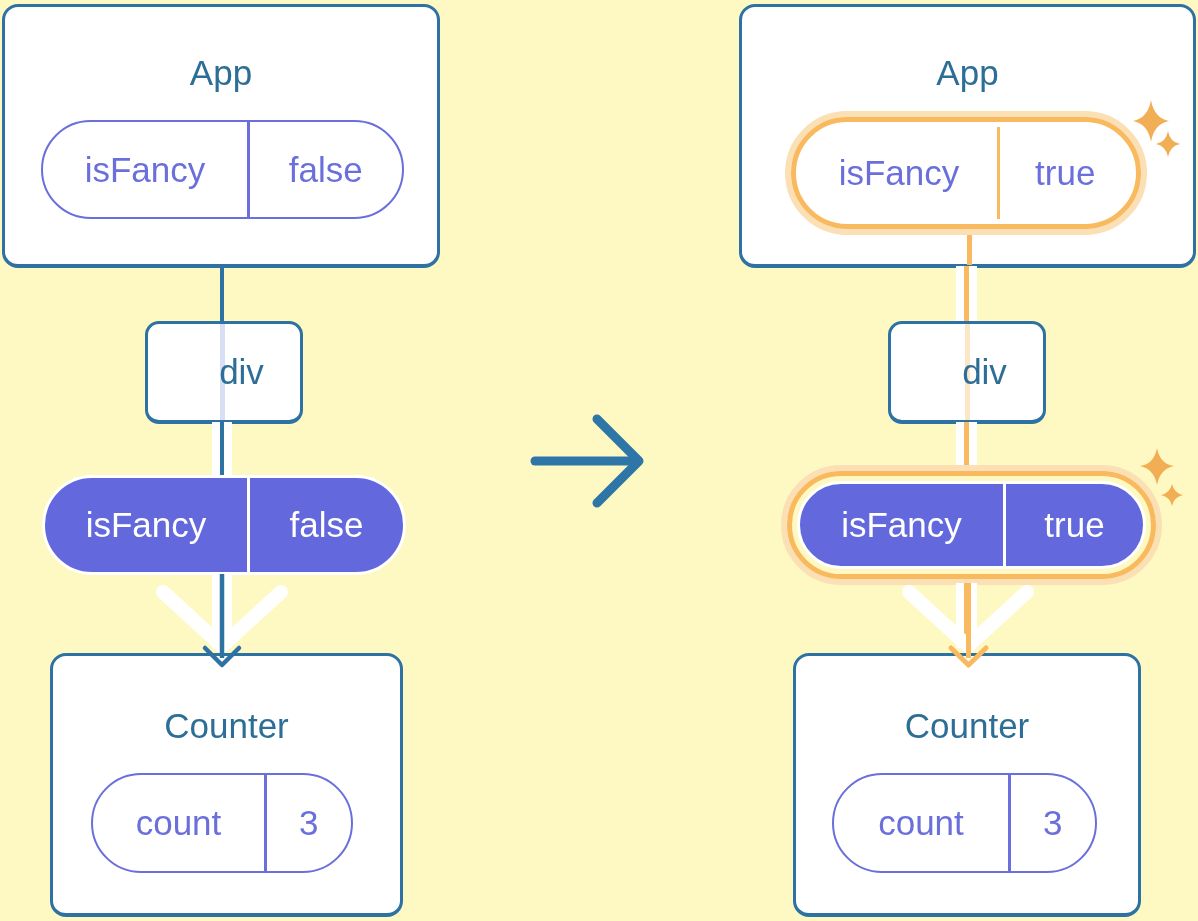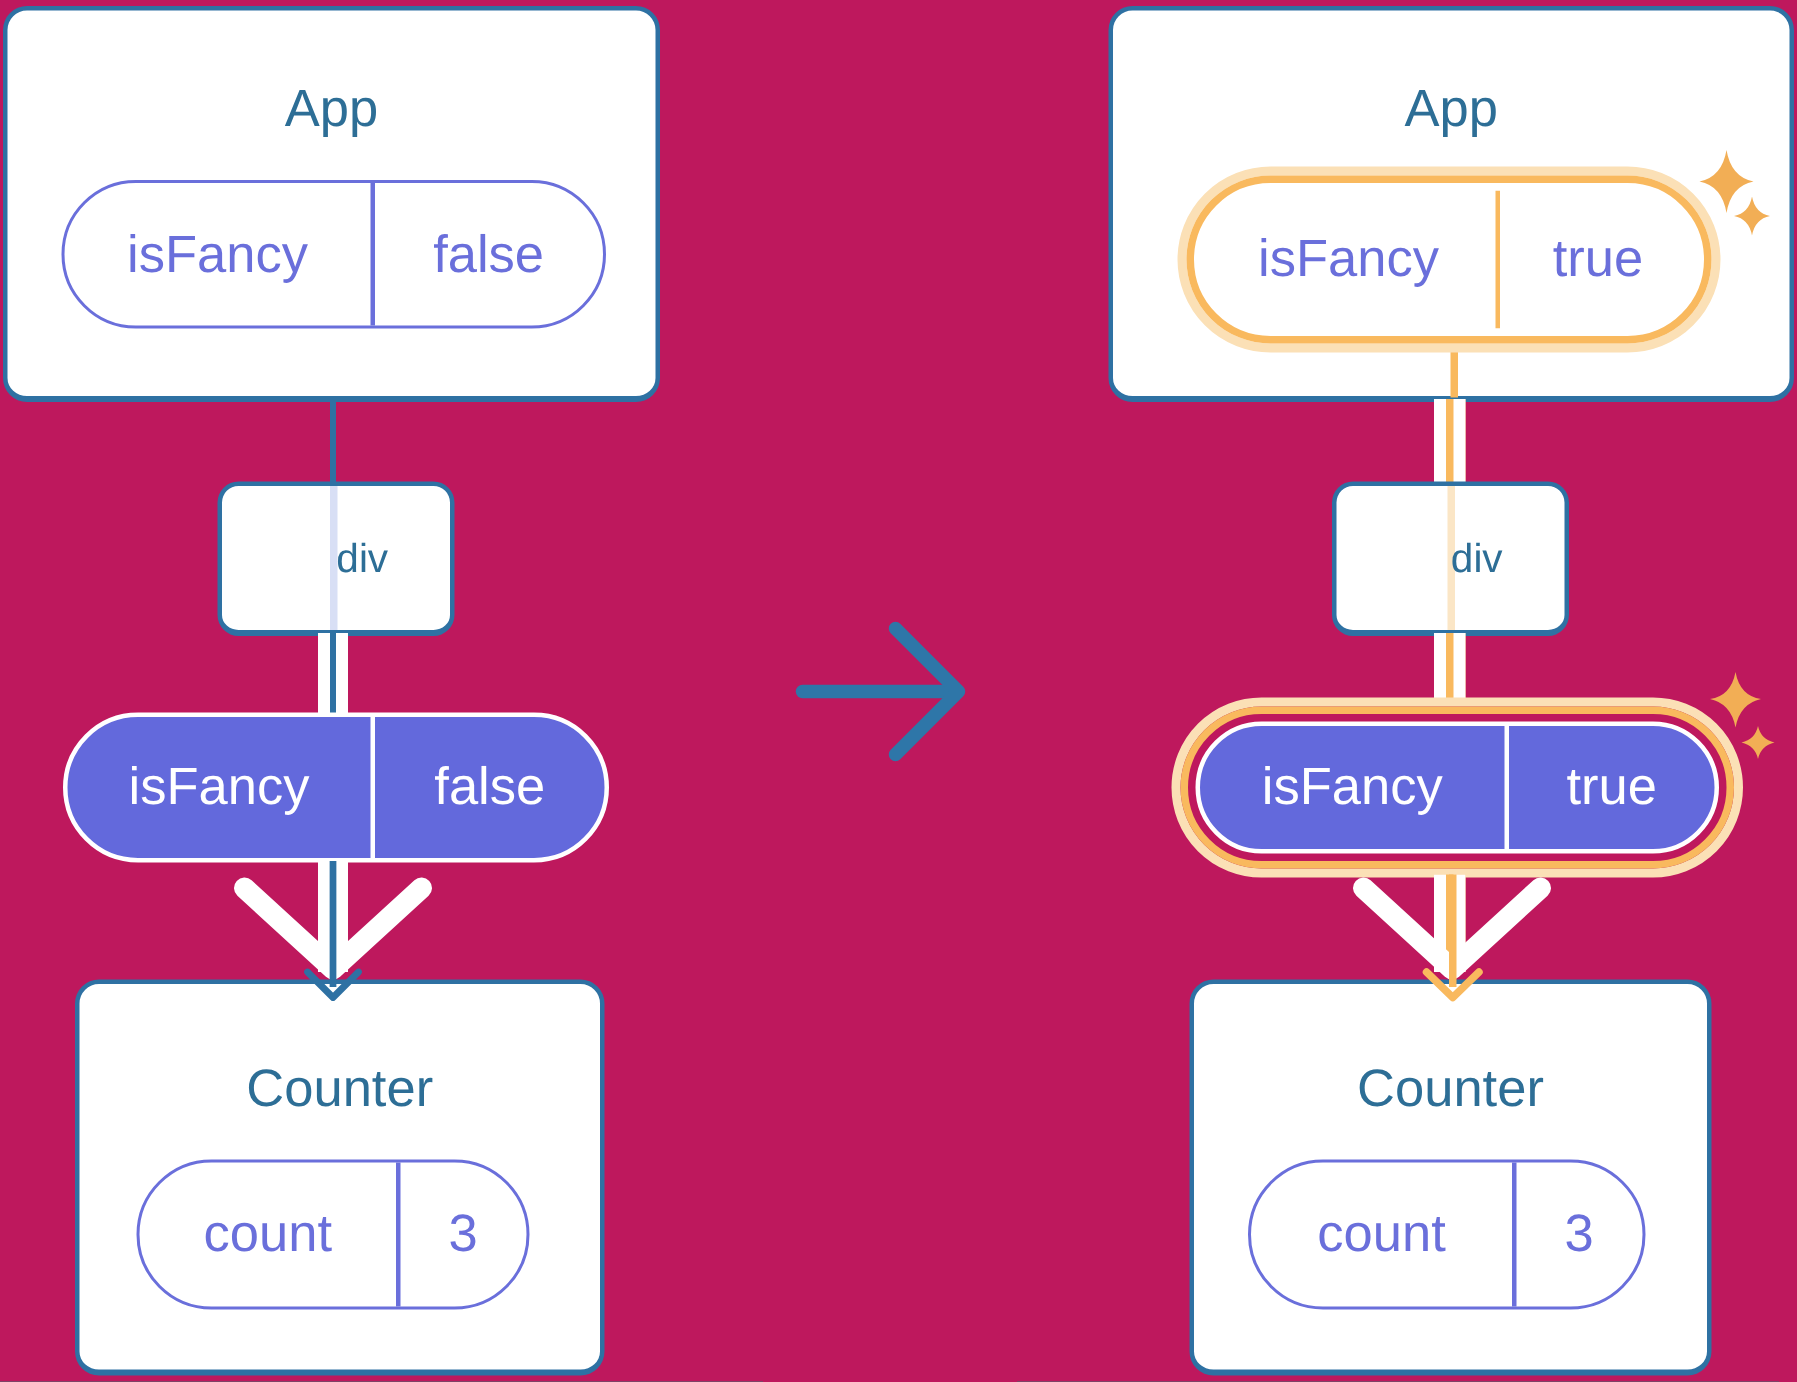--- a/index.html
+++ b/index.html
@@ -5,7 +5,7 @@
   html,body{margin:0;padding:0;background:#4C6671;}
   #canvas{
     position:relative;width:1198px;height:921px;overflow:hidden;
-    background:#be185d;
+    background:#fef9c3;
     font-family:"Liberation Sans","DejaVu Sans",sans-serif;
   }
   

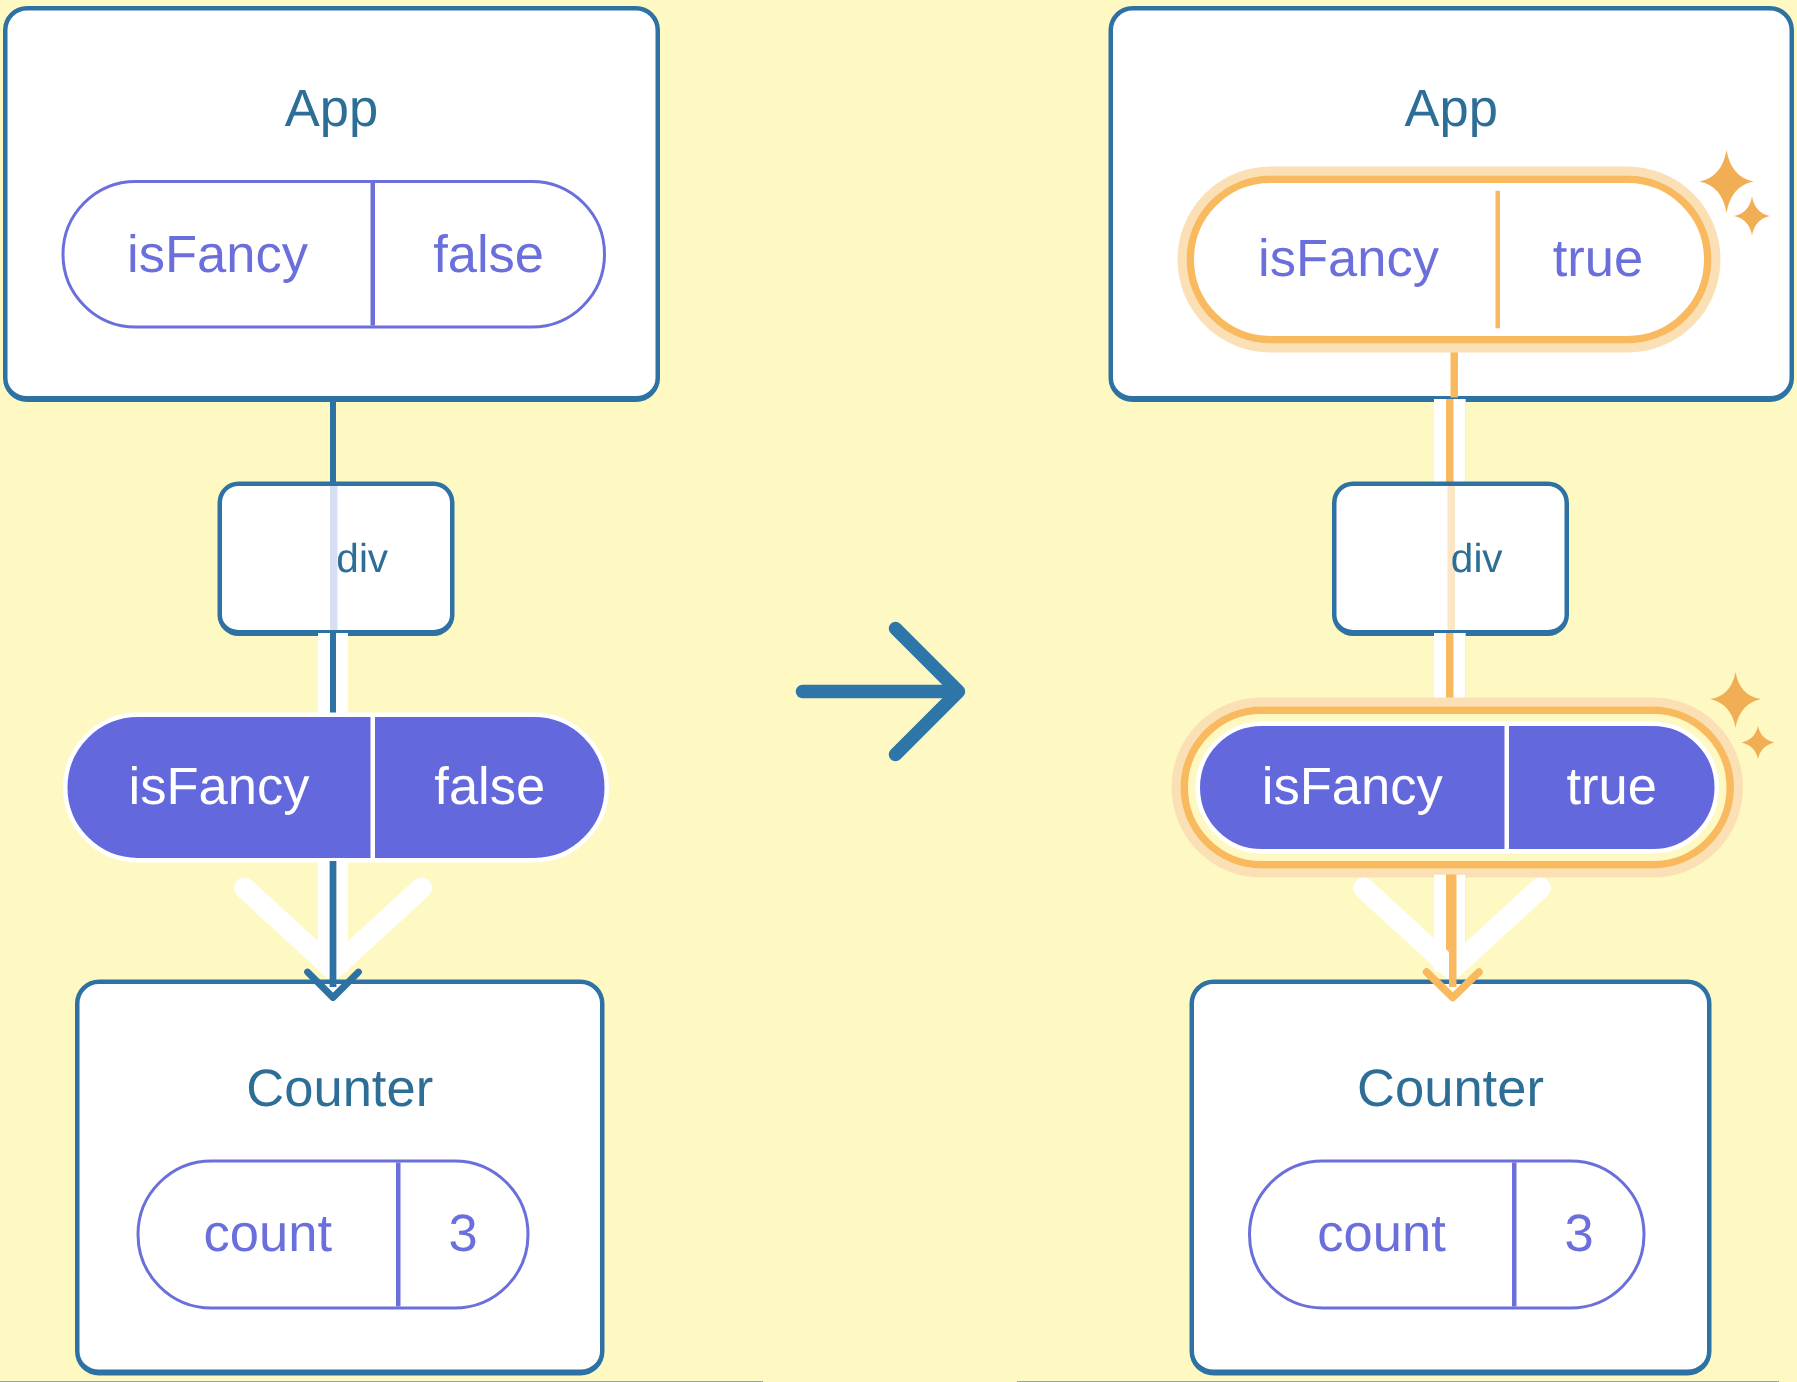--- a/index.html
+++ b/index.html
@@ -20,7 +20,7 @@
   .small-label{
     position:absolute;left:0;right:0;top:0;bottom:0;
     display:flex;align-items:center;justify-content:center;
-    font-size:27px;font-weight:500;color:#2D6E96;padding-left:35px;
+    font-size:35px;font-weight:500;color:#2D6E96;padding-left:35px;
   }
   
   .pill-outline{

